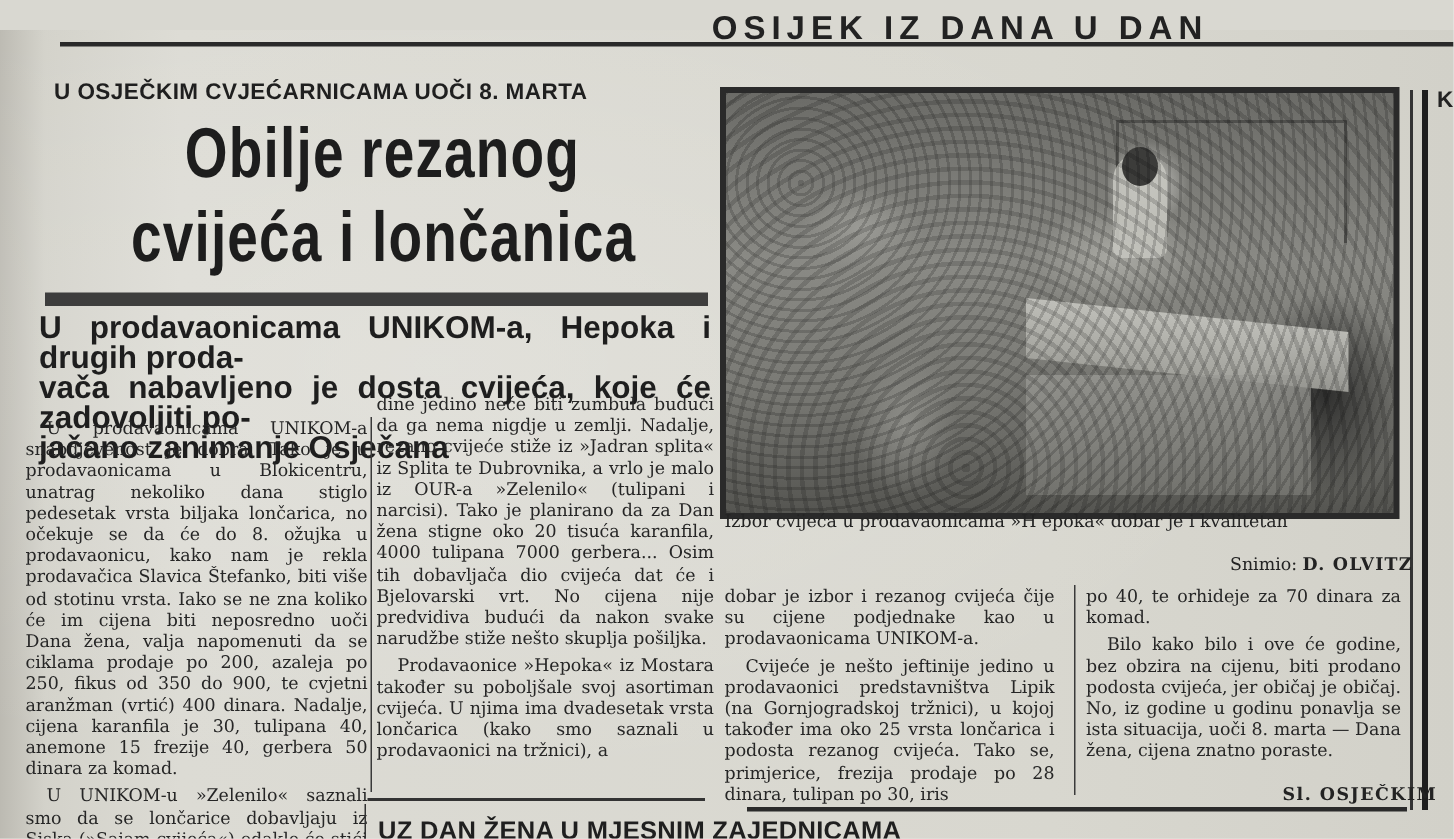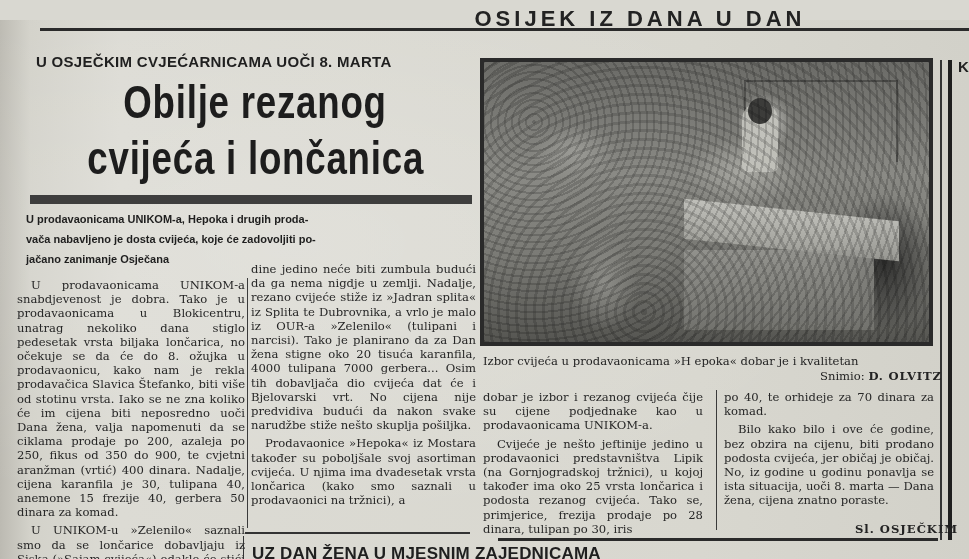--- a/index.html
+++ b/index.html
@@ -38,7 +38,7 @@
   .thick-rule { position:absolute; left:30px; top:175px; width:442px; height:9px; background:#2c2c2c; opacity:0.9; }
   .deck {
     position:absolute; left:26px; top:189px; width:448px;
-    font-family:"Liberation Sans", sans-serif; font-weight:bold; font-size:11px;
+    font-family:"Liberation Sans", sans-serif; font-weight:bold; font-size:21px;
     line-height:20px; text-align:justify; color:#1e1e1e;
   }
   .deck .last { text-align:left; }

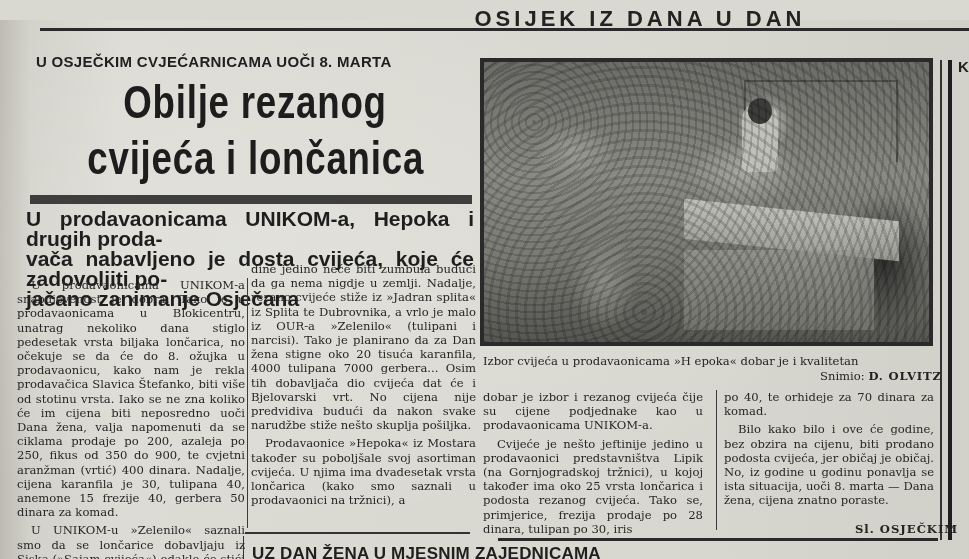--- a/index.html
+++ b/index.html
@@ -97,7 +97,7 @@
   .right-rule-b { position:absolute; left:948px; top:40px; width:4px; height:480px; background:#1e1e1e; }
   .edge-k { position:absolute; left:958px; top:38px; font-family:"Liberation Sans", sans-serif; font-weight:bold; font-size:15px; color:#222; }
   .caption {
-    position:absolute; left:483px; top:334px; width:440px;
+    position:absolute; left:483px; top:320px; width:440px;
     font-size:11.6px; line-height:14px; color:#232323; white-space:nowrap;
   }
   .credit { position:absolute; left:820px; top:349px; font-size:11.6px; color:#232323; white-space:nowrap; }

